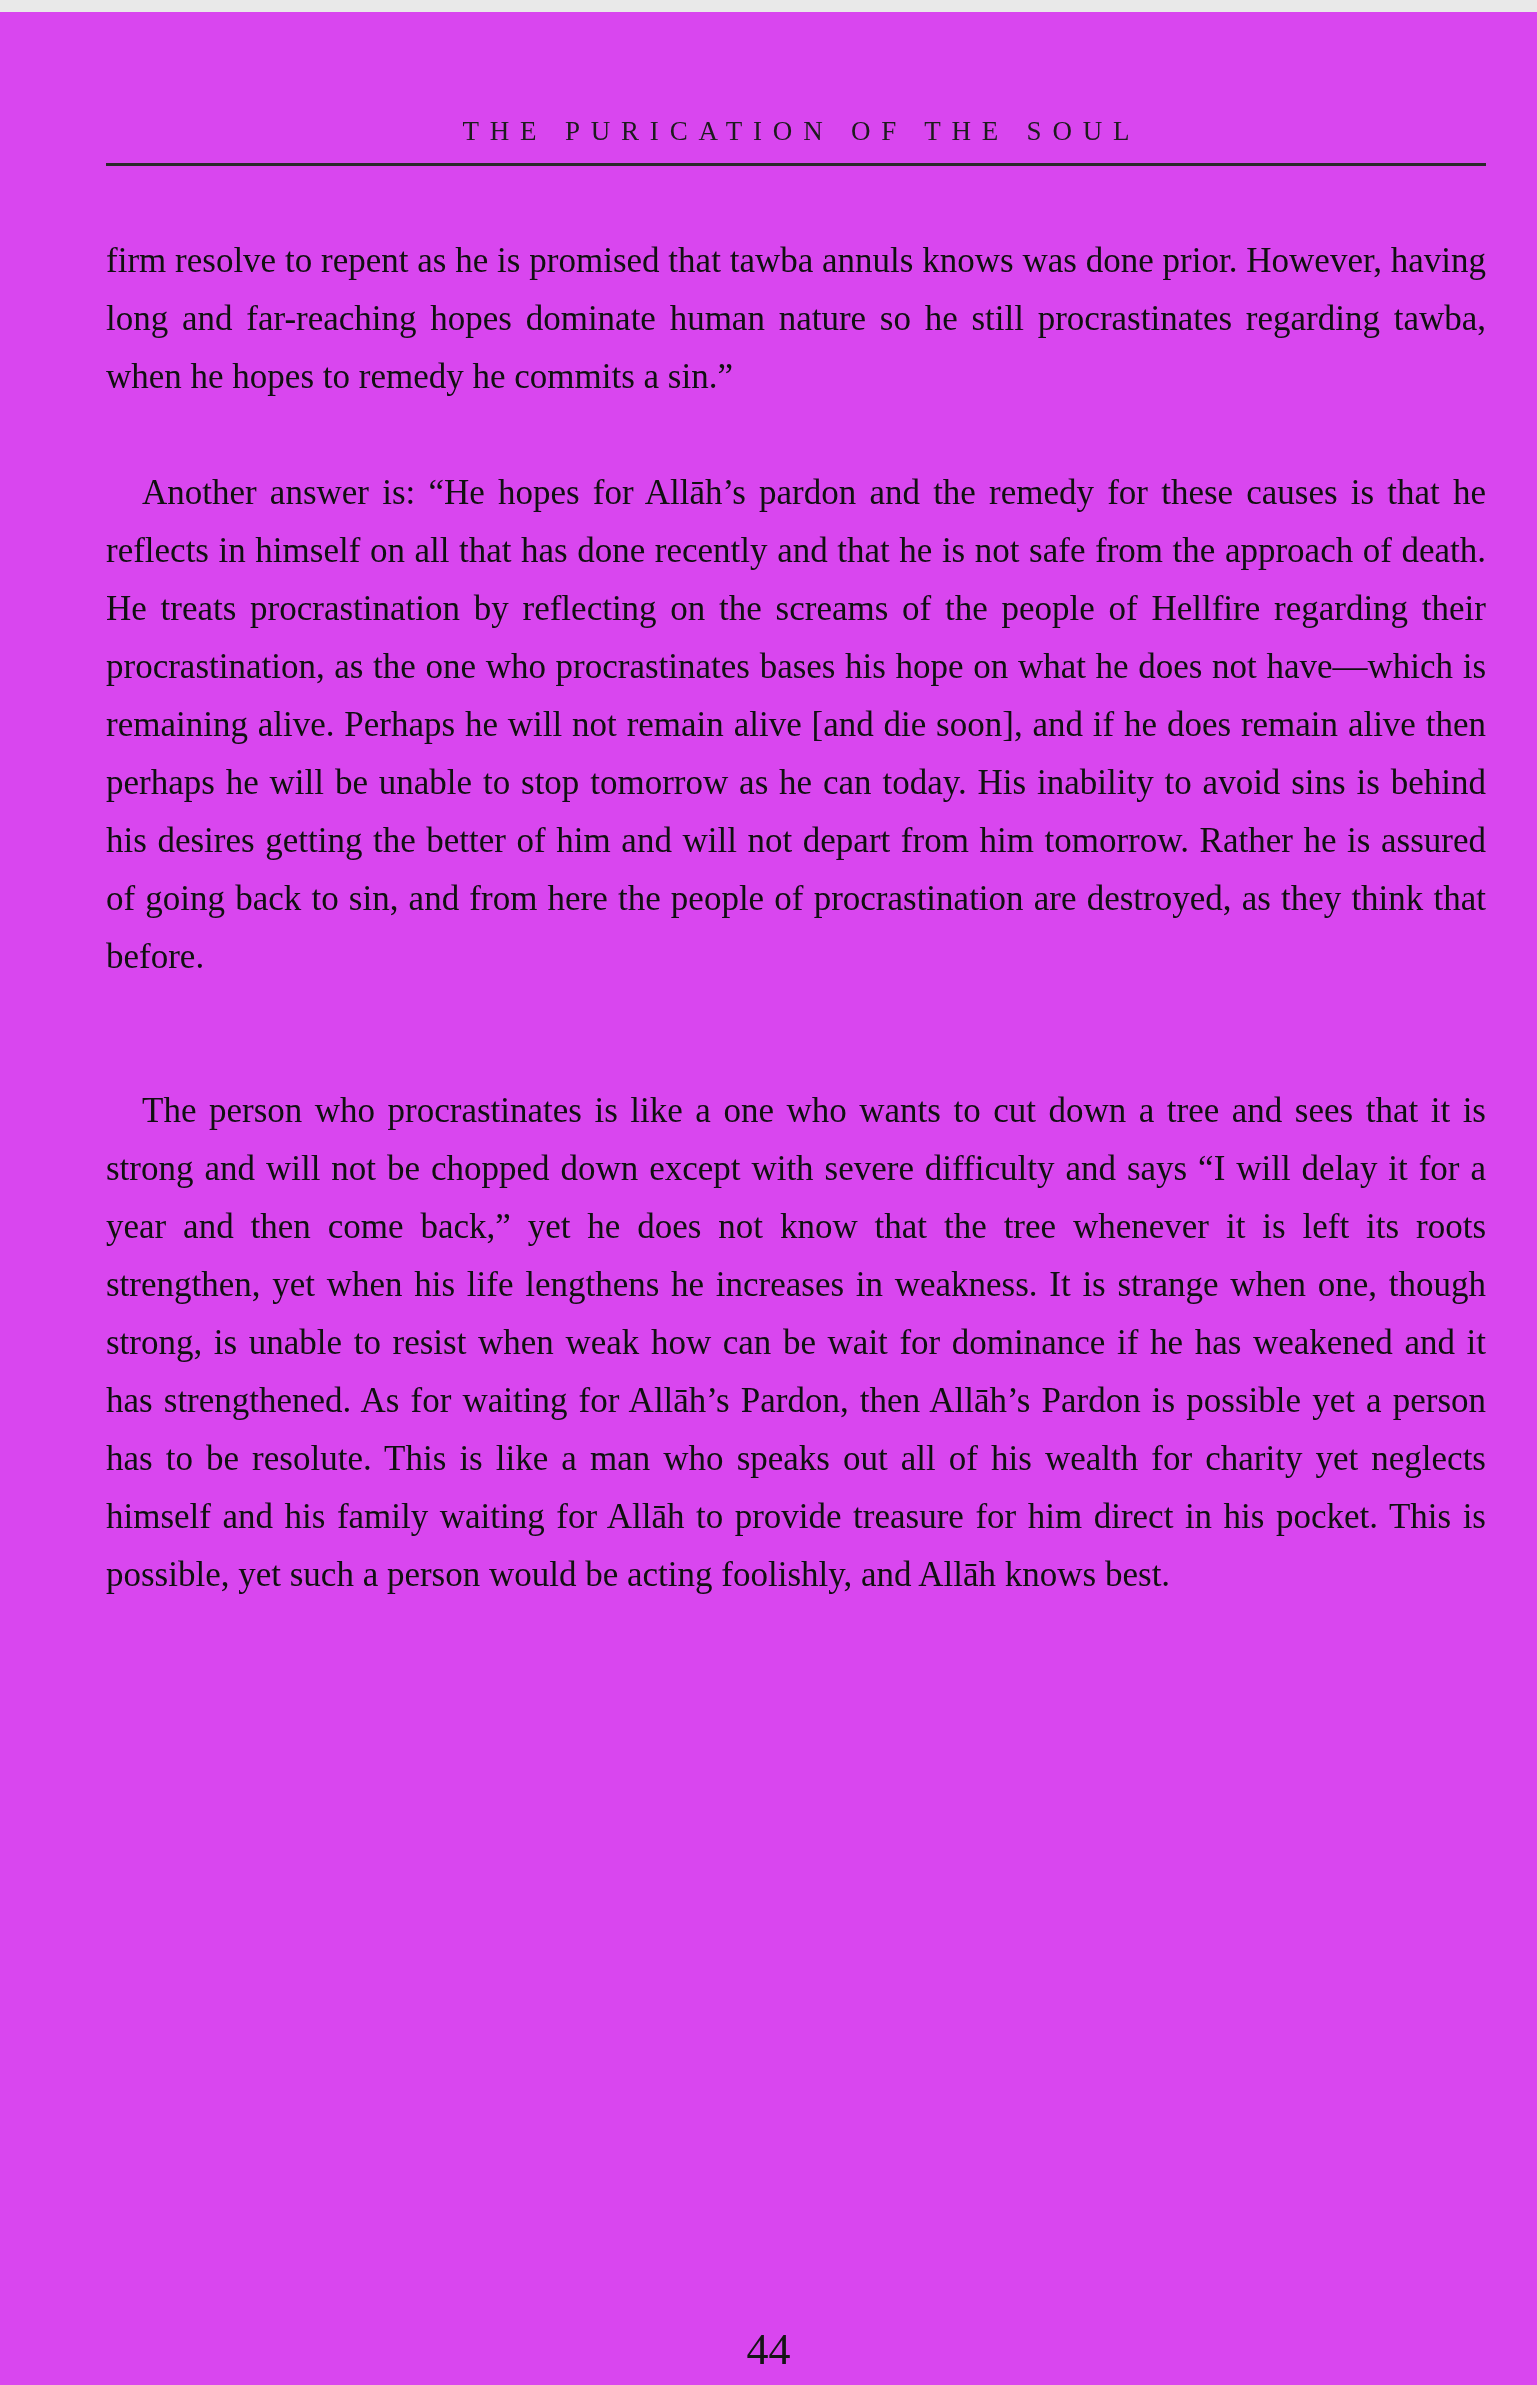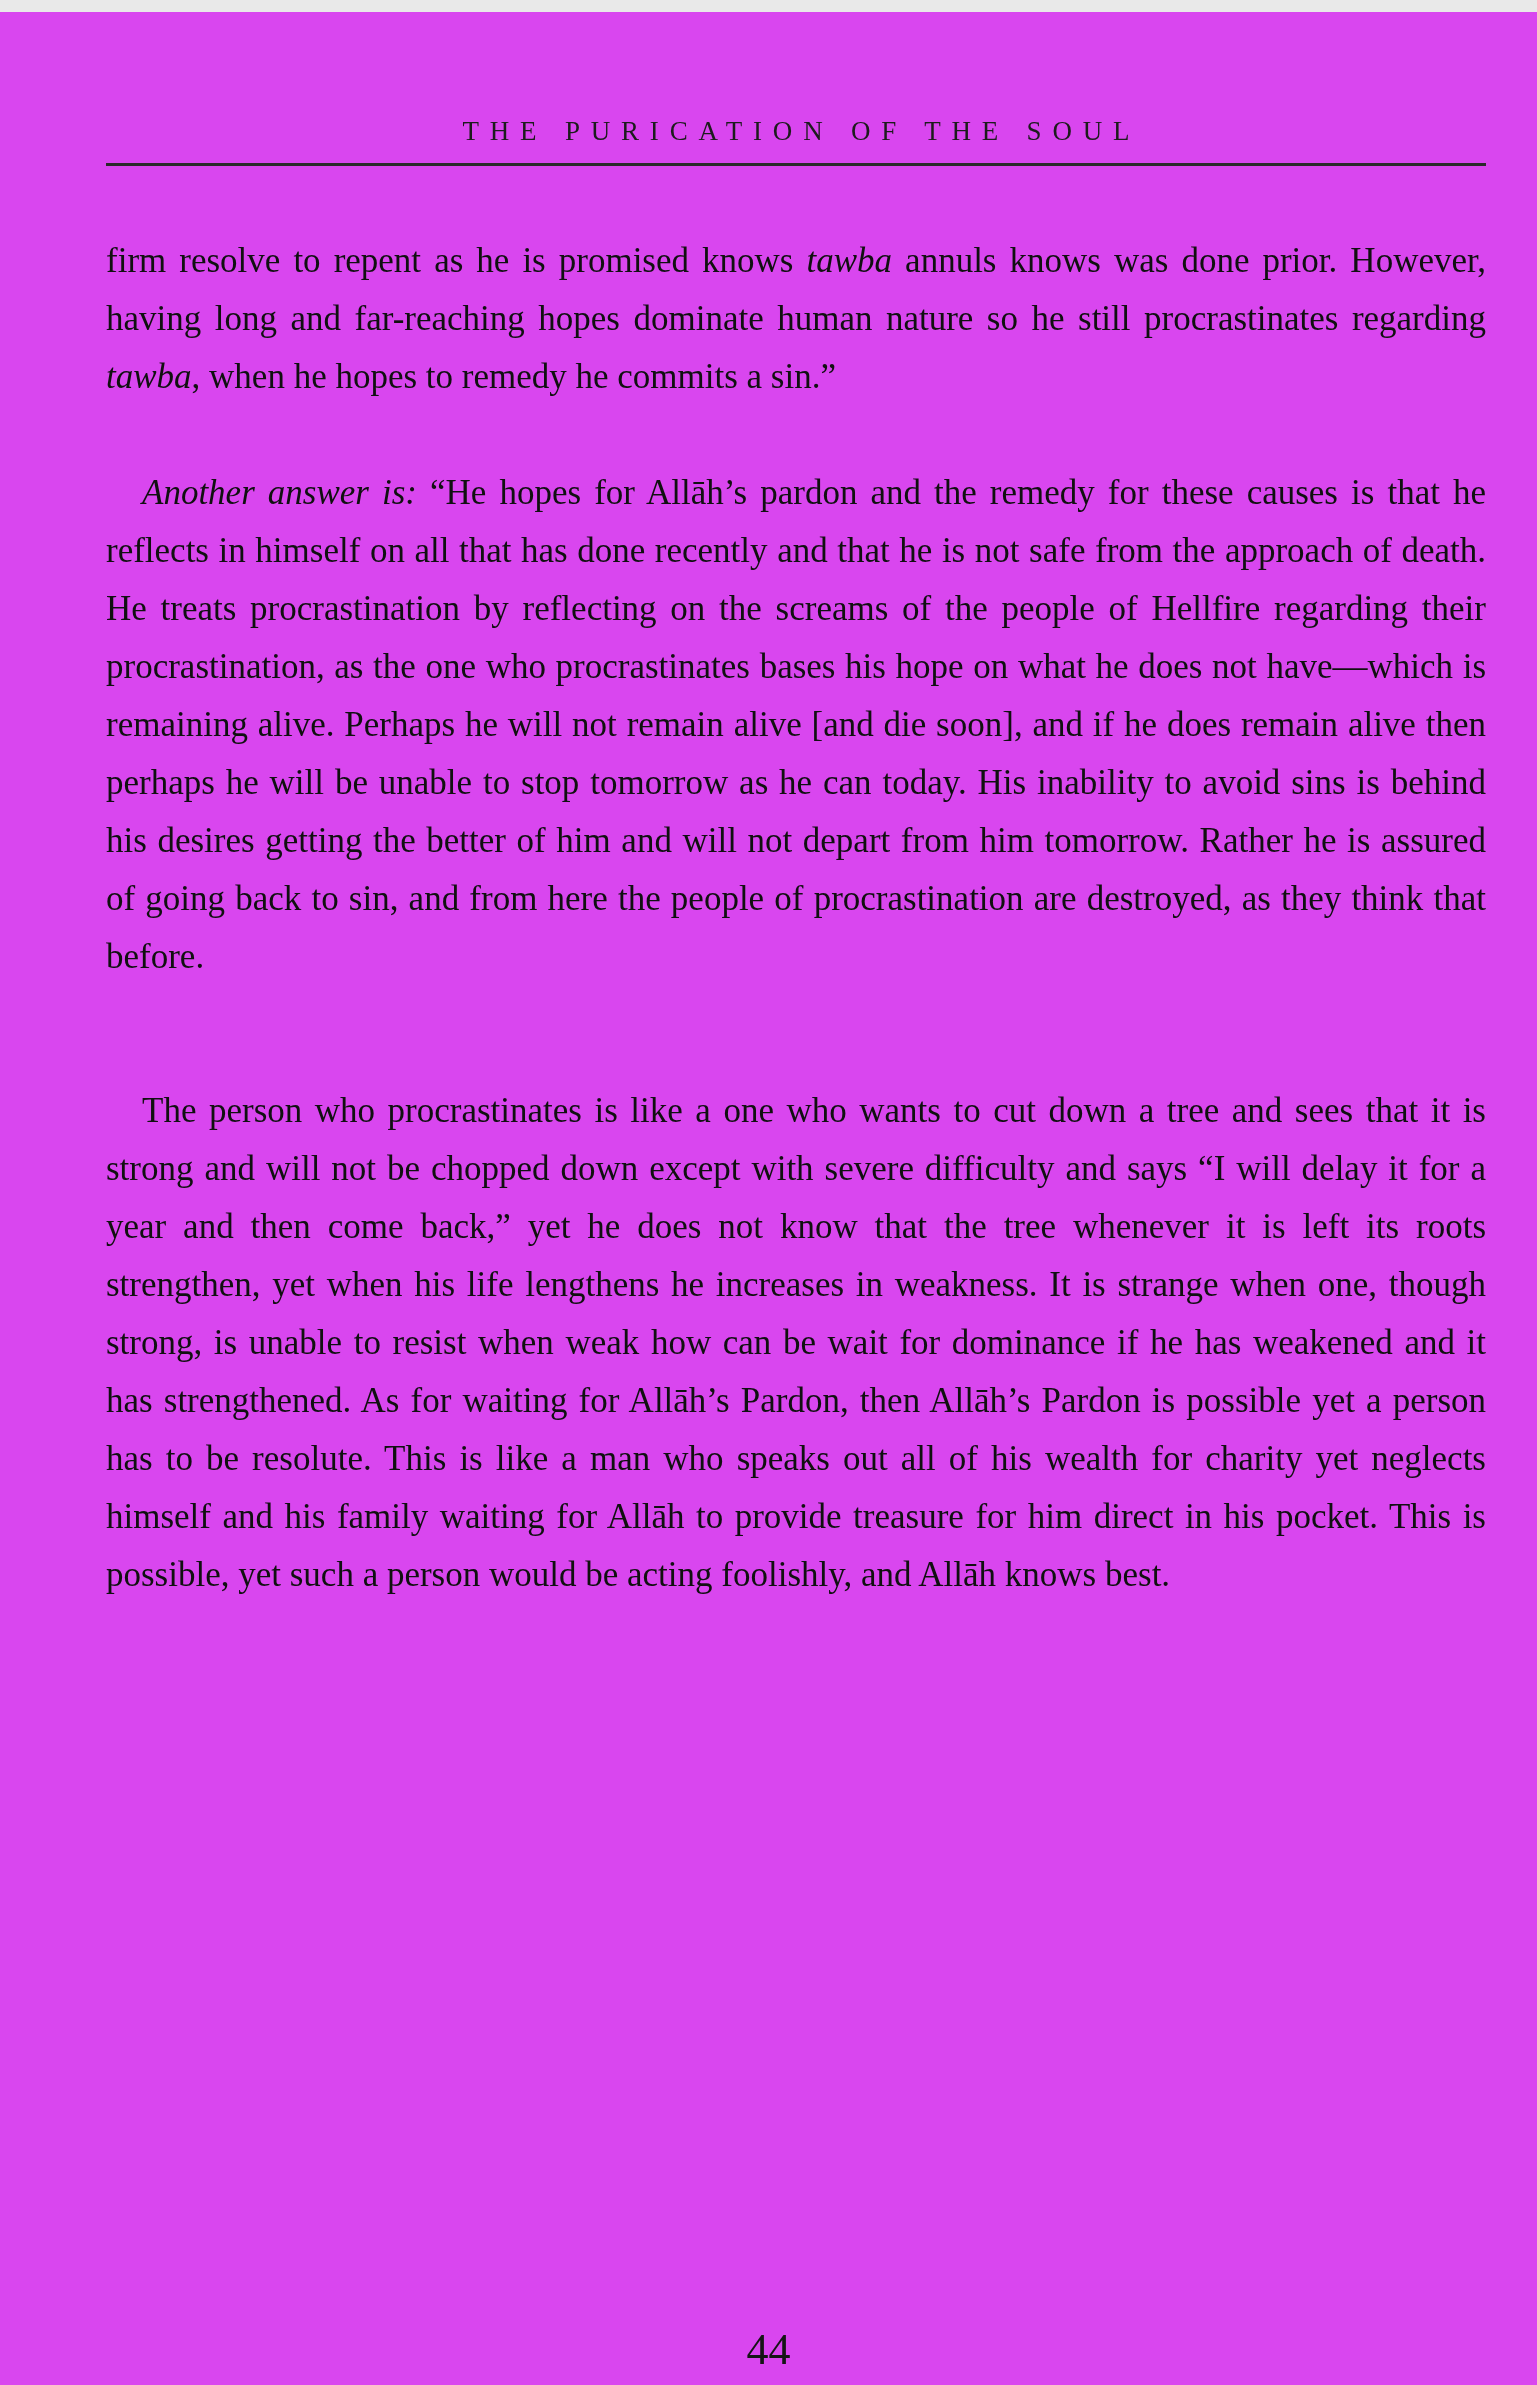--- a/index.html
+++ b/index.html
@@ -79,7 +79,7 @@
   <hr class="head-rule">
 
   <div class="body-text">
-      <p><span>firm resolve to repent as he is promised knows </span><span class="italic">tawba</span><span> annuls knows was done prior. However, having long and far-reaching hopes dominate human nature so he still procrastinates regarding </span><span class="italic">tawba</span><span>, when he hopes to remedy he commits a sin.”</span></p>
+      <p><span>firm resolve to repent as he is promised that </span><span class="italic">tawba</span><span> annuls knows was done prior. However, having long and far-reaching hopes dominate human nature so he still procrastinates regarding </span><span class="italic">tawba</span><span>, when he hopes to remedy he commits a sin.”</span></p>
       <p class="indent"><span class="italic">Another answer is:</span><span> “He hopes for Allāh’s pardon and the remedy for these causes is that he reflects in himself on all that has done recently and that he is not safe from the approach of death. He treats procrastination by reflecting on the screams of the people of Hellfire regarding their procrastination, as the one who procrastinates bases his hope on what he does not have—which is remaining alive. Perhaps he will not remain alive [and die soon], and if he does remain alive then perhaps he will be unable to stop tomorrow as he can today. His inability to avoid sins is behind his desires getting the better of him and will not depart from him tomorrow. Rather he is assured of going back to sin, and from here the people of procrastination are destroyed, as they think that before.</span></p>
       <p class="indent gap-large"><span>The person who procrastinates is like a one who wants to cut down a tree and sees that it is strong and will not be chopped down except with severe difficulty and says “I will delay it for a year and then come back,” yet he does not know that the tree whenever it is left its roots strengthen, yet when his life lengthens he increases in weakness. It is strange when one, though strong, is unable to resist when weak how can be wait for dominance if he has weakened and it has strengthened. As for waiting for Allāh’s Pardon, then Allāh’s Pardon is possible yet a person has to be resolute. This is like a man who speaks out all of his wealth for charity yet neglects himself and his family waiting for Allāh to provide treasure for him direct in his pocket. This is possible, yet such a person would be acting foolishly, and Allāh knows best.</span></p>
     </div>

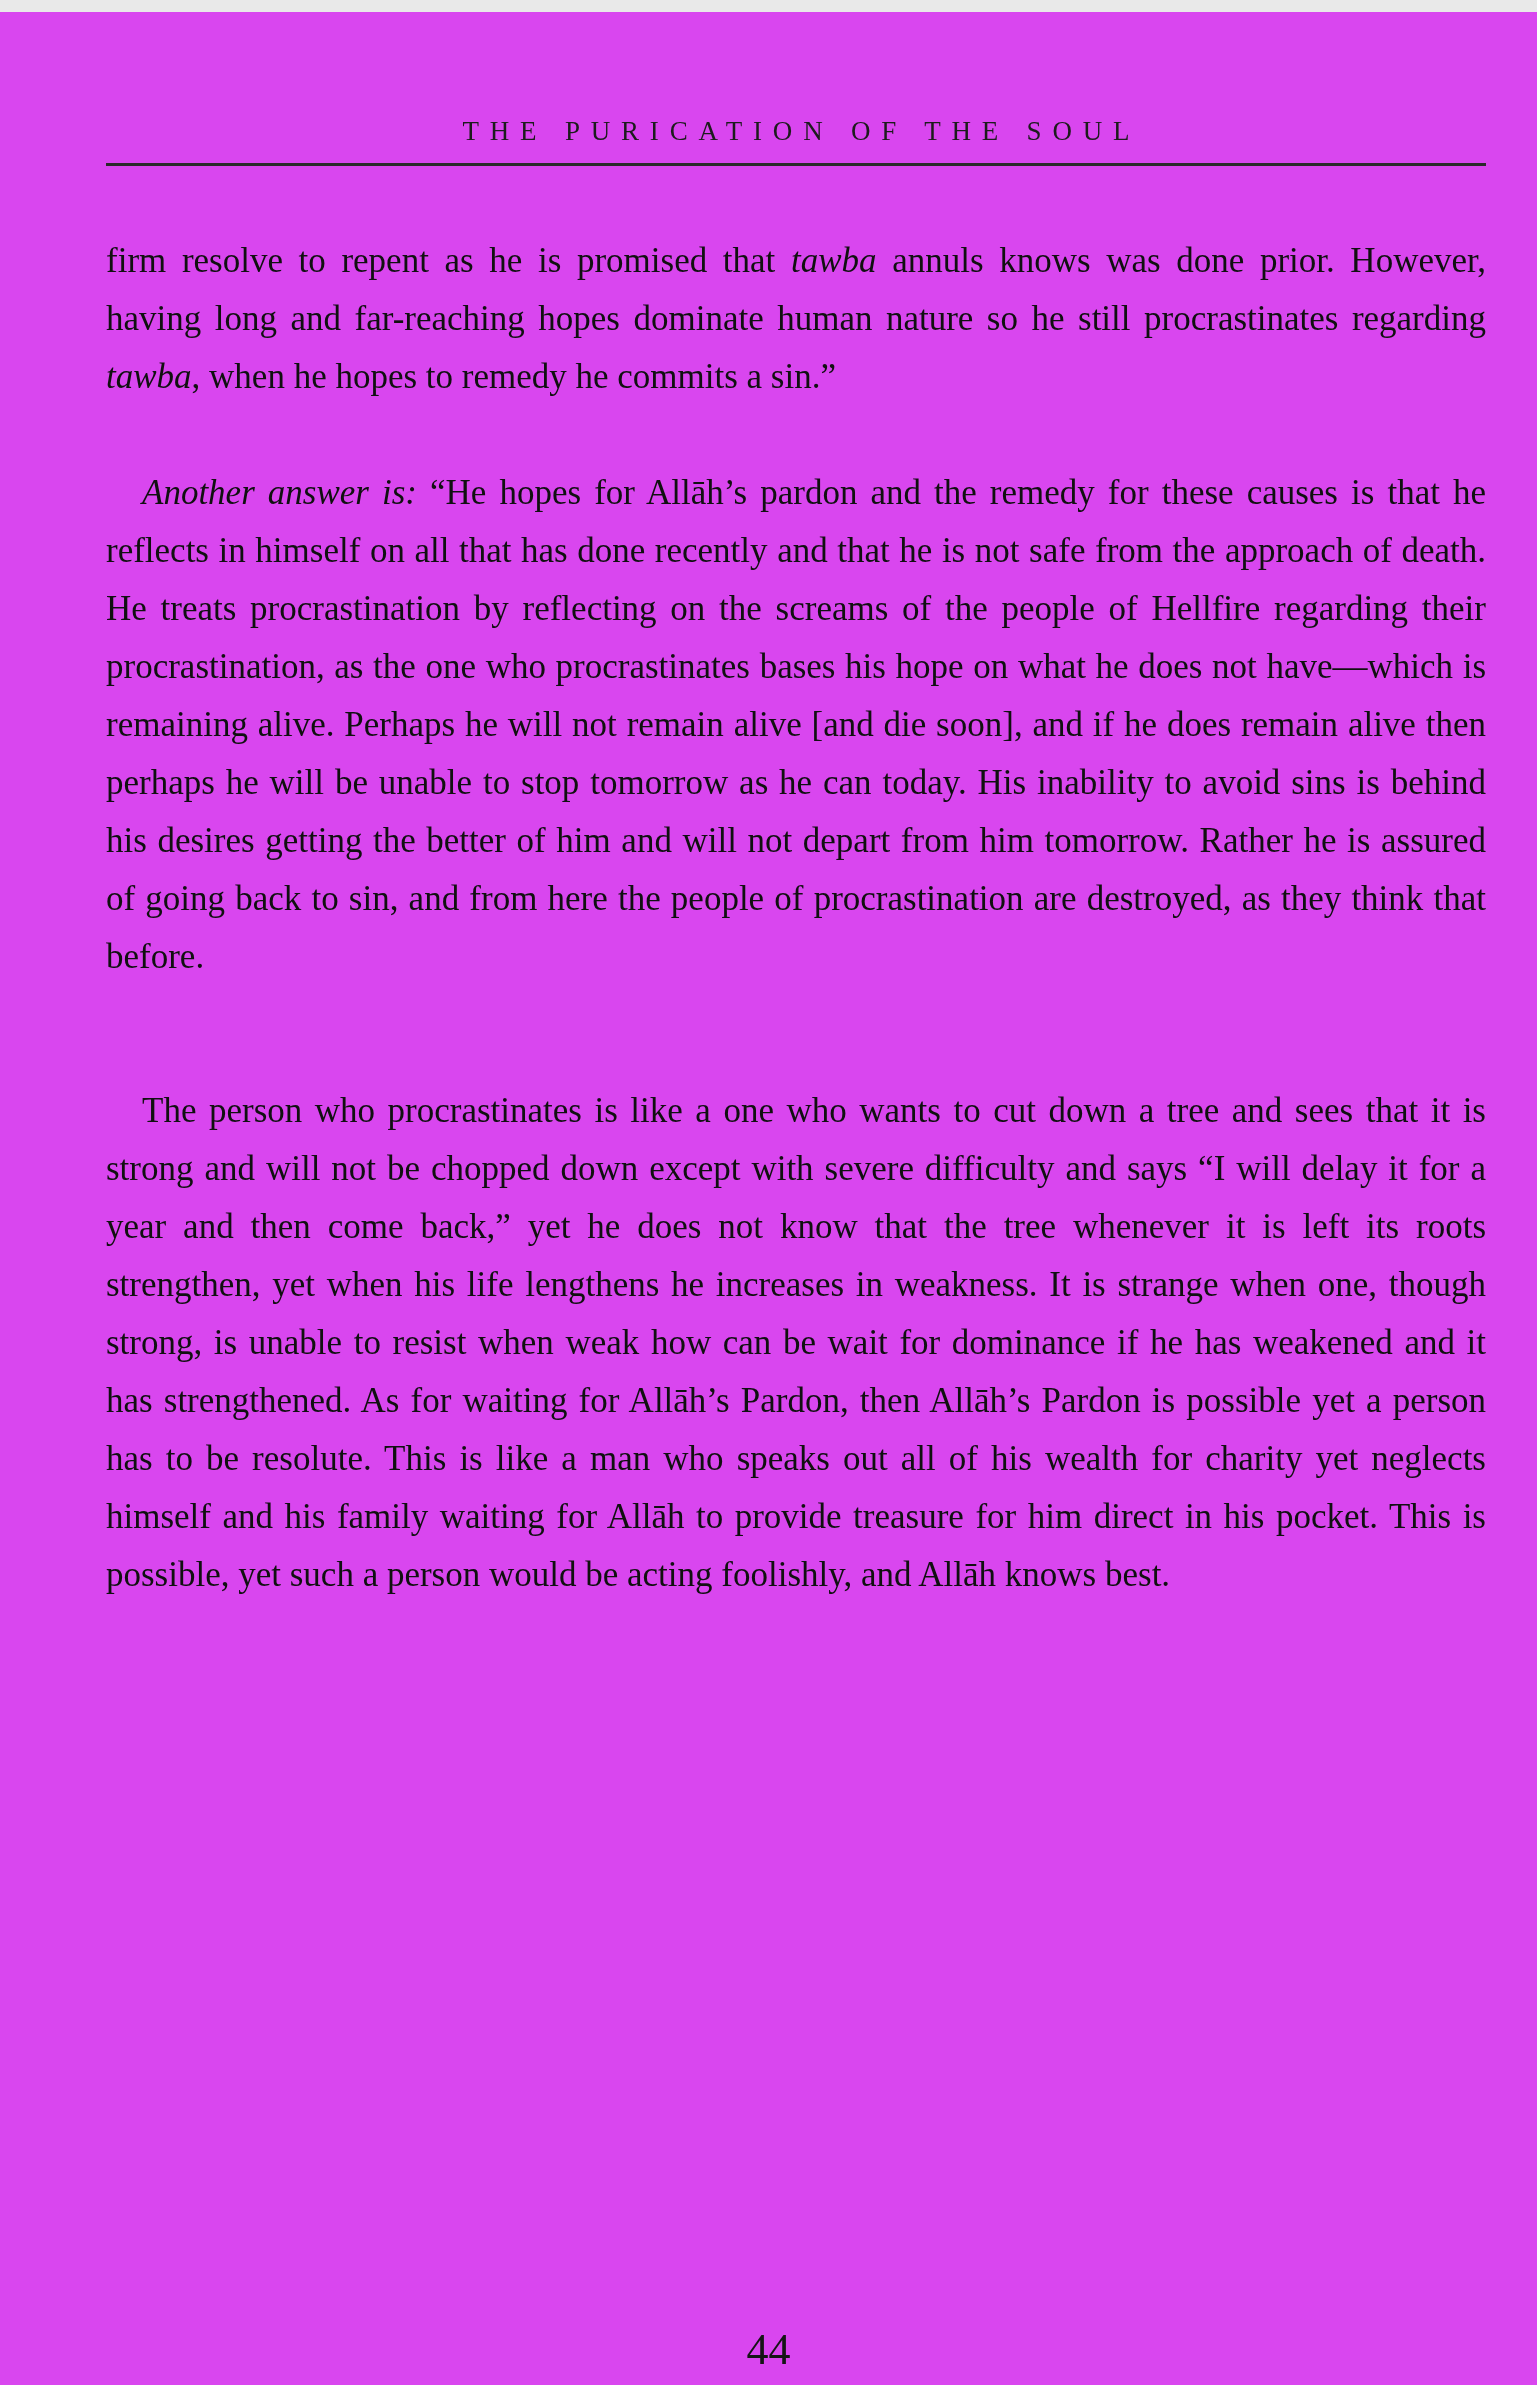--- a/index.html
+++ b/index.html
@@ -57,7 +57,6 @@
     text-indent: 36px;
   }
   .italic {
-    font-style: italic;
   }
   .page-number {
     position: absolute;

